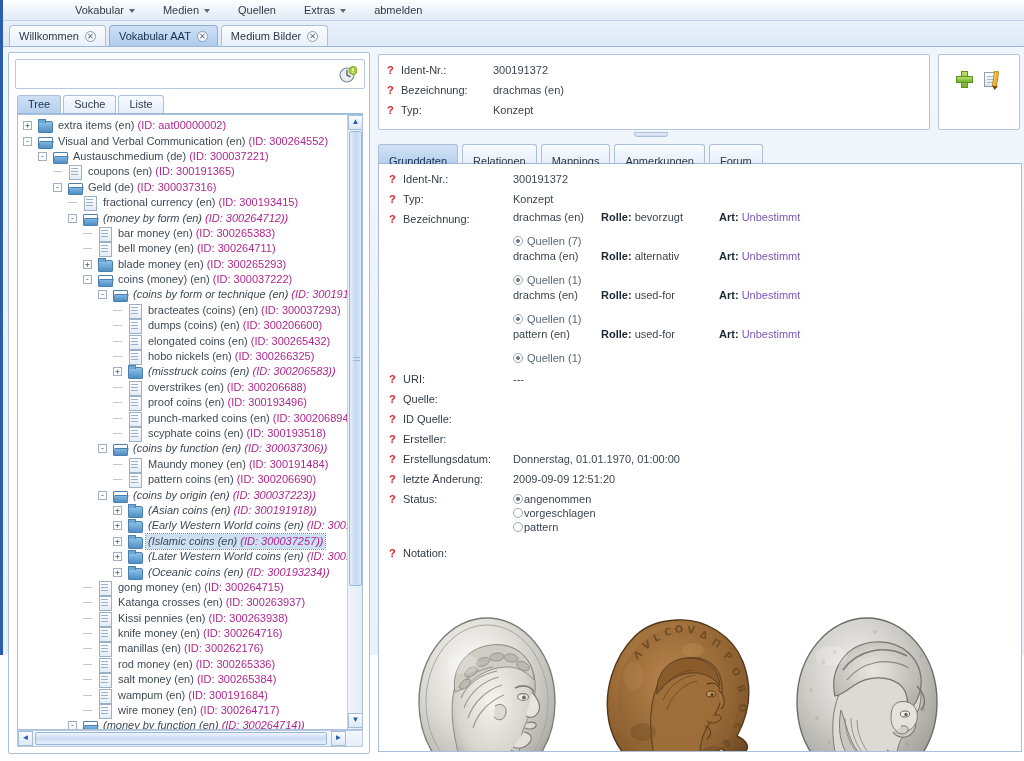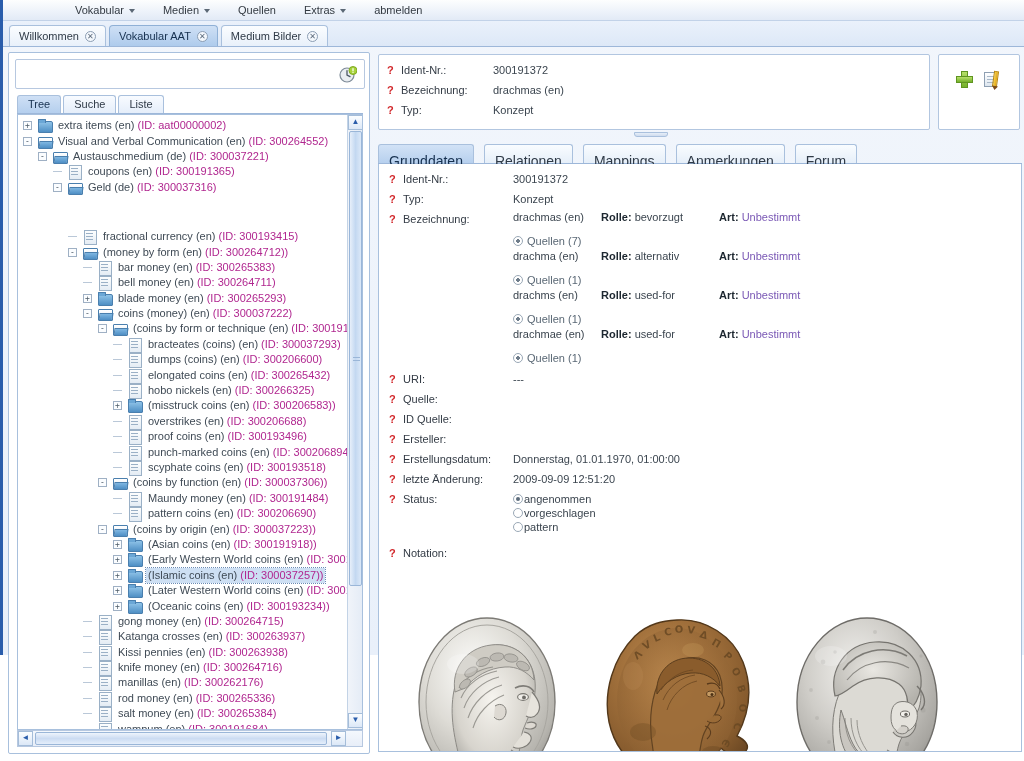--- a/index.html
+++ b/index.html
@@ -390,8 +390,8 @@
   .dtab {
     height: 19px; line-height: 18px;
     padding: 7px 10px;
-    margin-right: 10px;
-    font-size: 14px;
+    margin-right: 4px;
+    font-size: 11px;
     color: #2f3a47;
     background: linear-gradient(#f9fcff, #e6eff9);
     border: 1px solid #a9c0dd;

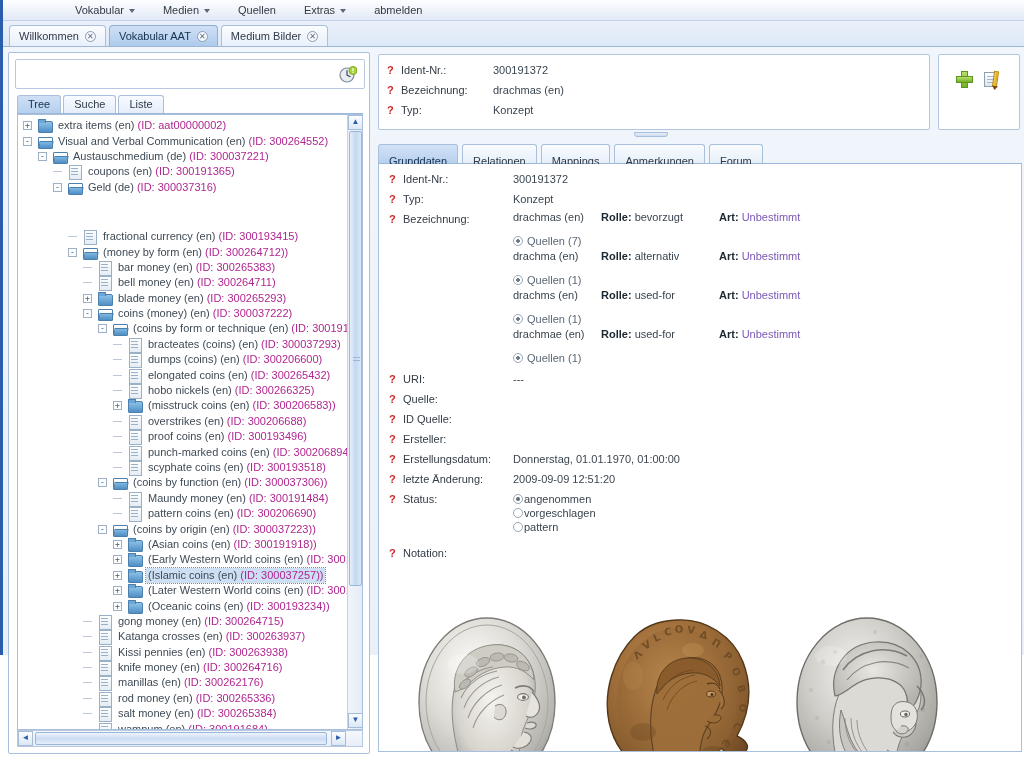--- a/index.html
+++ b/index.html
@@ -572,7 +572,7 @@
             <span class="icn folder-open"></span>
             <span class="tlabel">Geld (de) <span class="idpart">(ID: 300037316)</span></span>
           </div>
-          <div class="tnode" style="padding-left: 45px; margin-top: 34px;">
+          <div class="tnode" style="padding-left: 45px;">
             <span class="twig">
               <span class="dash"></span>
             </span>

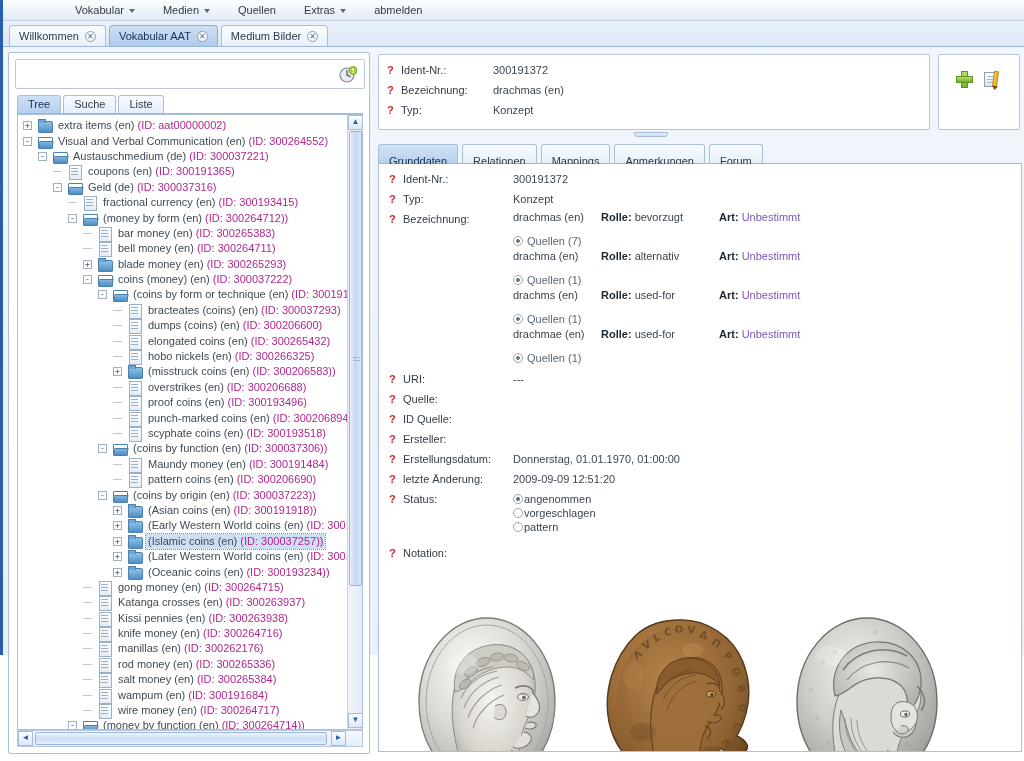--- a/index.html
+++ b/index.html
@@ -249,7 +249,7 @@
   }
   .tlabel { color: #3f4a55; padding: 0 2px; }
   .tlabel .idpart { color: #b0268f; }
-  .tnode.italic .tlabel { }
+  .tnode.italic .tlabel { font-style: italic; }
 
   
   .vscroll {

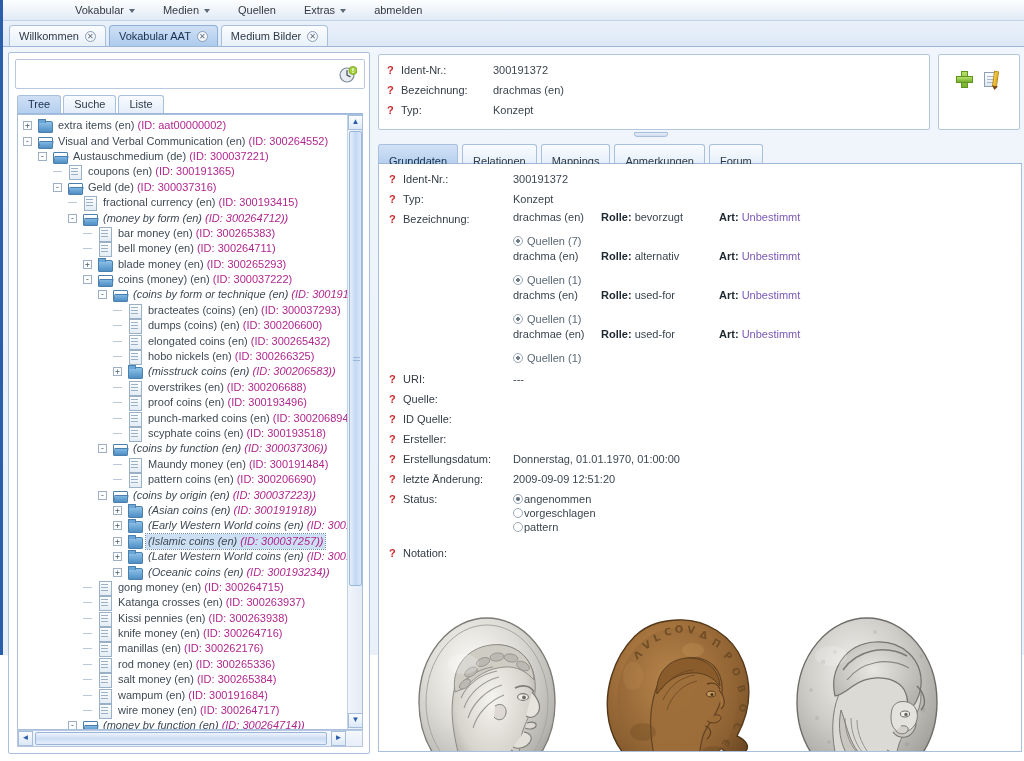--- a/index.html
+++ b/index.html
@@ -920,7 +920,7 @@
               <span>Quellen (1)</span>
             </div>
             <div class="termline">
-              <span class="t-name">drachmae (en)</span>
+              <span class="t-name">pattern (en)</span>
               <span class="t-role"><b>Rolle:</b> <span class="rv">used-for</span></span>
               <span class="t-art"><b>Art:</b> <span class="av">Unbestimmt</span></span>
             </div>

